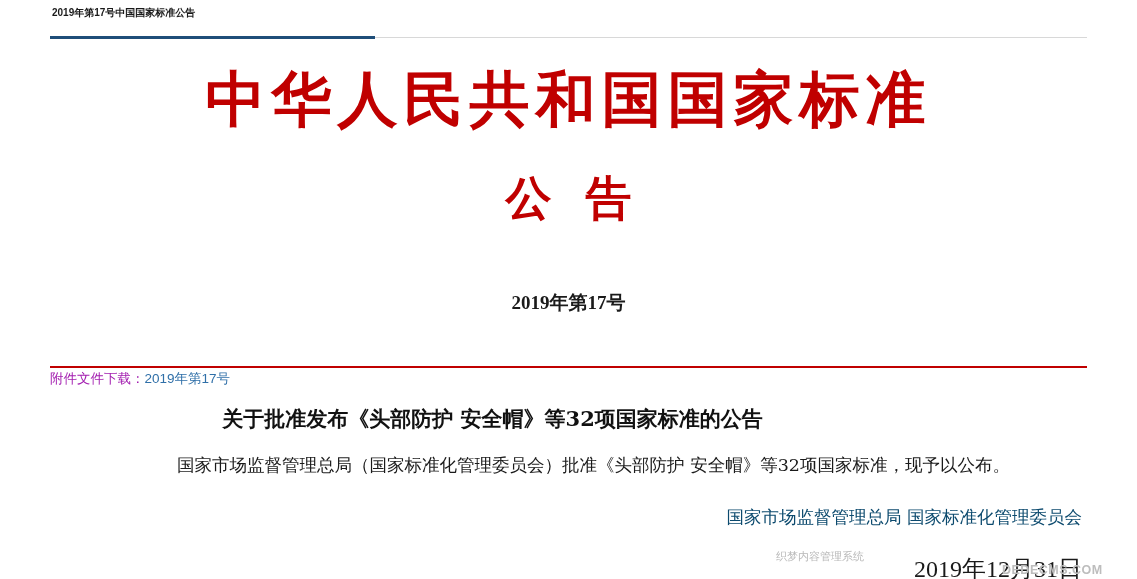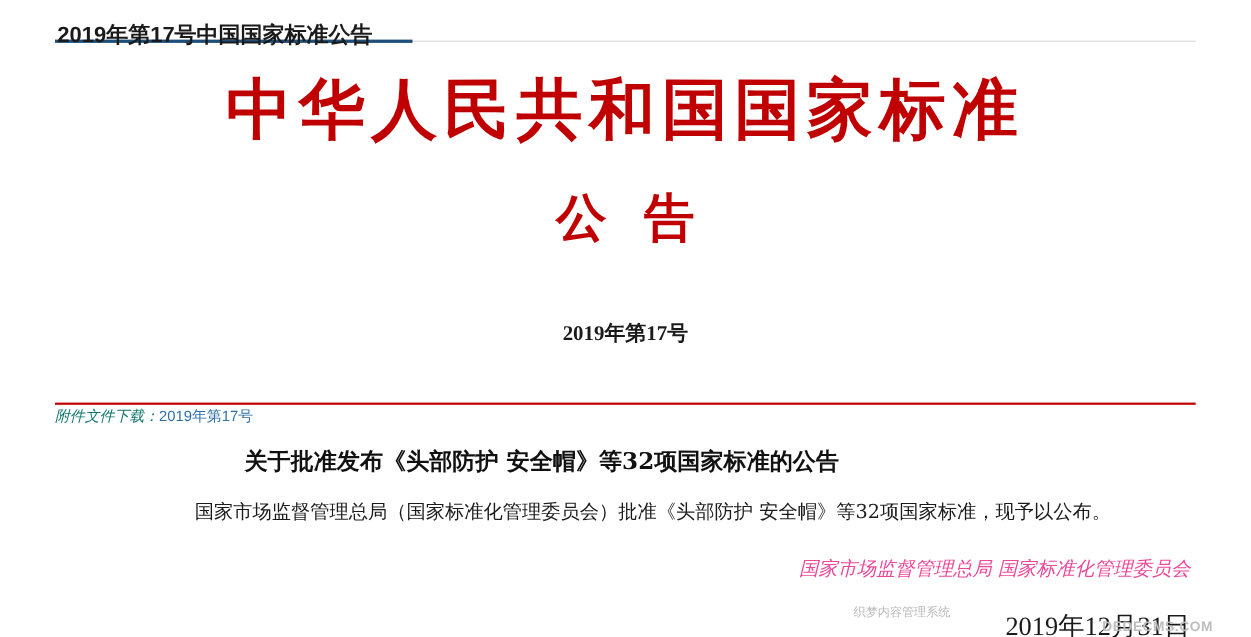--- a/index.html
+++ b/index.html
@@ -49,9 +49,9 @@
   .top-tab-label {
     position: absolute;
     left: 2px;
-    top: 18px;
+    top: 6px;
     font-family: "Liberation Sans", sans-serif;
-    font-size: 20px;
+    font-size: 10px;
     font-weight: bold;
     color: #1a1a1a;
     letter-spacing: 0px;

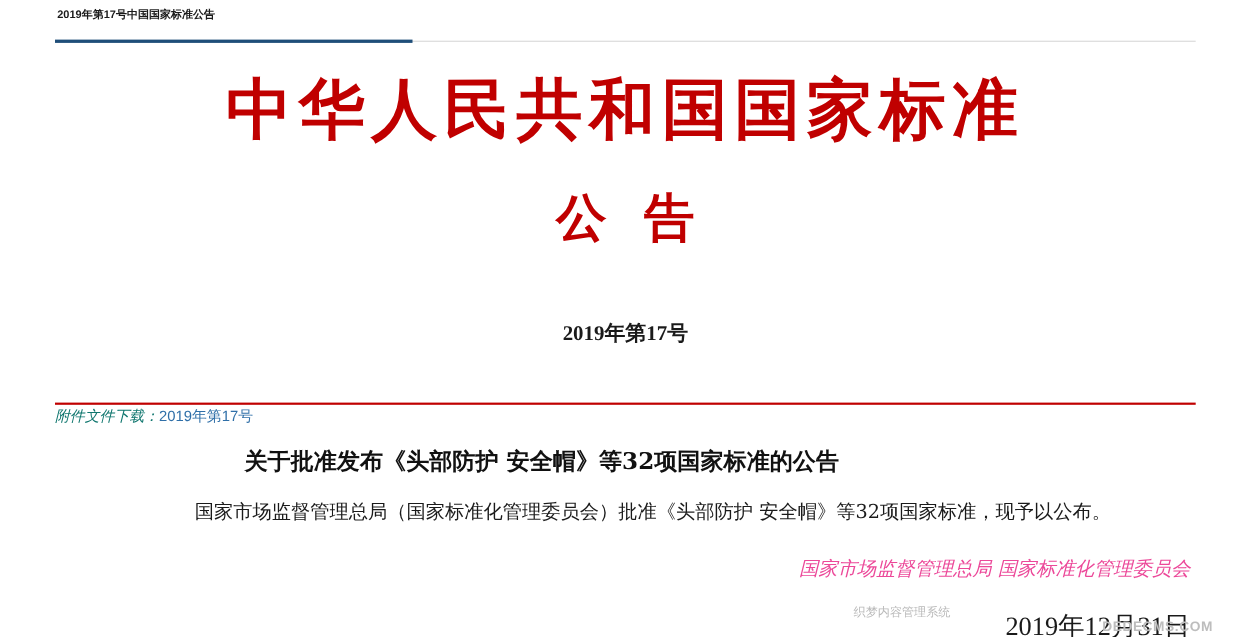--- a/index.html
+++ b/index.html
@@ -120,8 +120,7 @@
     white-space: nowrap;
   }
   .attachment .label {
-    color: #0f766e;
-    font-style: italic;
+    color: #a21caf;
   }
   .attachment .link {
     color: #2f6fa8;

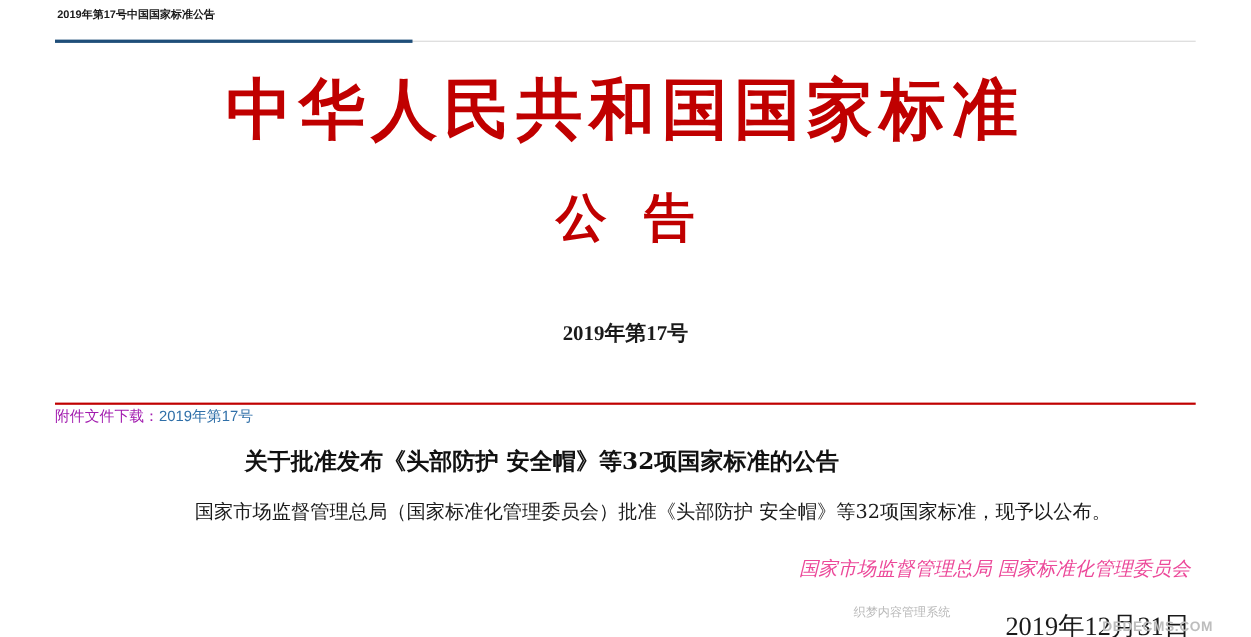--- a/index.html
+++ b/index.html
@@ -159,9 +159,8 @@
     top: 505px;
     font-family: "DejaVu Serif", serif;
     font-size: 17.5px;
-    color: #ec4899;
-    white-space: nowrap;
-    font-style: italic;
+    color: #0c4a6e;
+    white-space: nowrap;
   }
   .doc-date {
     position: absolute;

